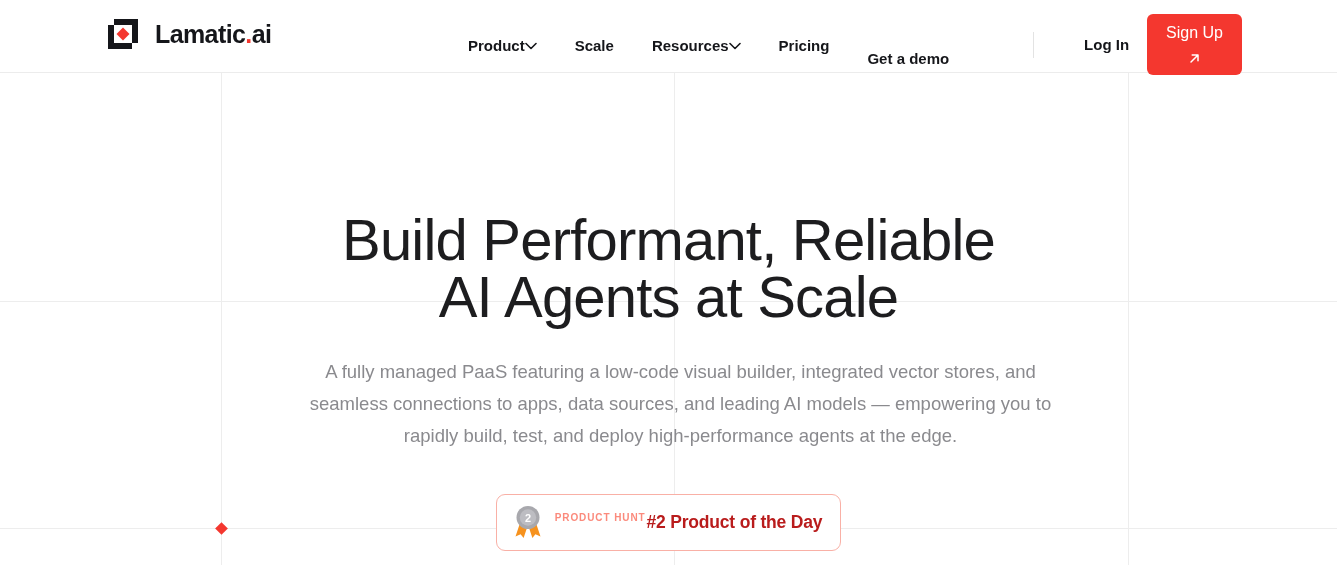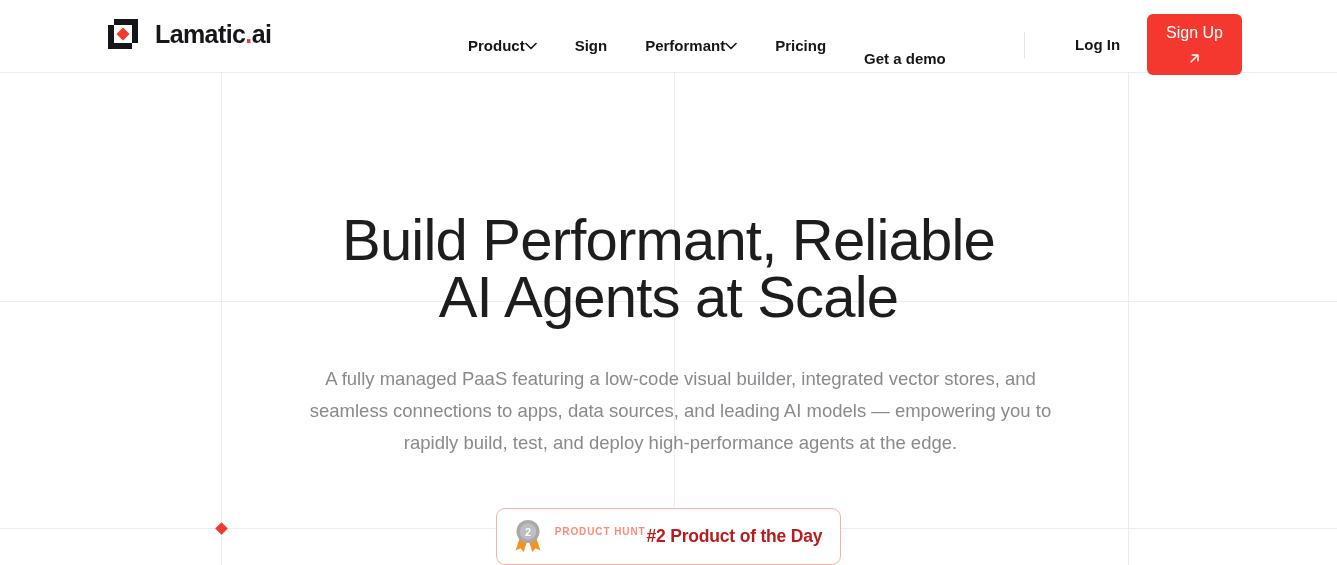--- a/index.html
+++ b/index.html
@@ -157,7 +157,7 @@
       </div>
 
       <div class="nav-item">
-        <span>Sign</span>
+        <span>Scale</span>
       </div>
 
       <div class="nav-item">

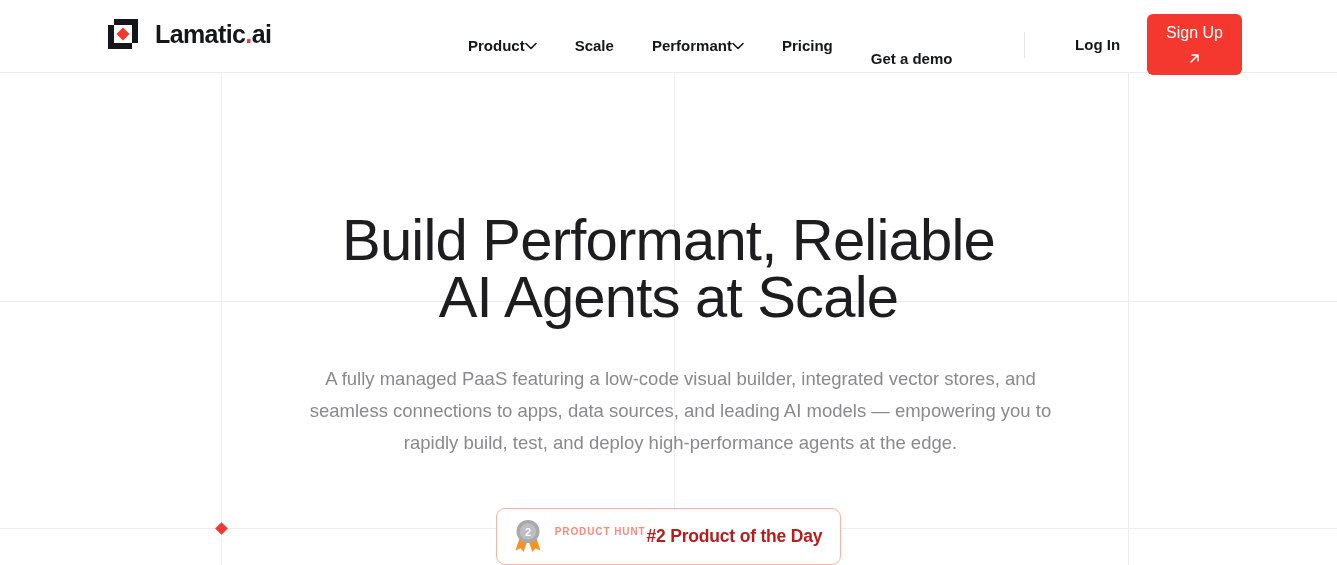--- a/index.html
+++ b/index.html
@@ -161,7 +161,7 @@
       </div>
 
       <div class="nav-item">
-        <span>Performant</span>
+        <span>Resources</span>
         <svg class="chev" width="12" height="8" viewBox="0 0 12 8">
           <path d="M1 1.5 L6 6.5 L11 1.5" stroke="#15161a" stroke-width="1.6" fill="none" stroke-linecap="round" stroke-linejoin="round"></path>
         </svg>

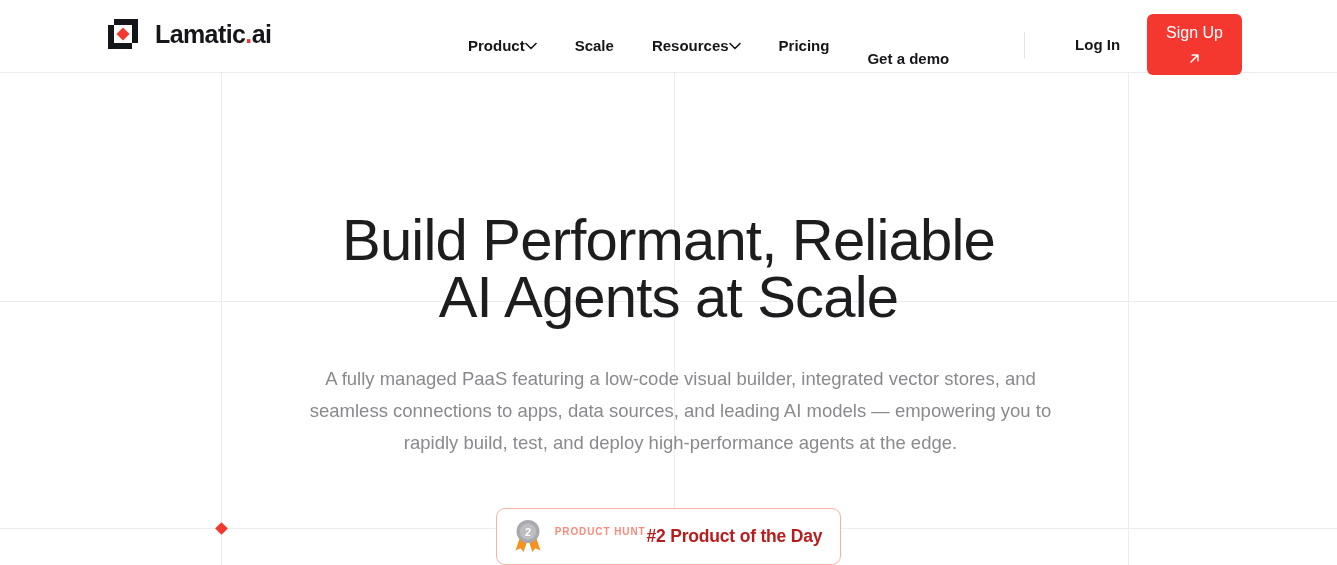--- a/index.html
+++ b/index.html
@@ -59,7 +59,7 @@
   .login {
     font-size: 15px; font-weight: 700; color: #15161a;
     cursor: pointer; white-space: nowrap;
-    margin: 0 27px 0 50px; line-height: 20px;
+    margin: 0 18px 0 50px; line-height: 20px;
   }
   .signup {
     display: flex; align-items: center; gap: 9px;

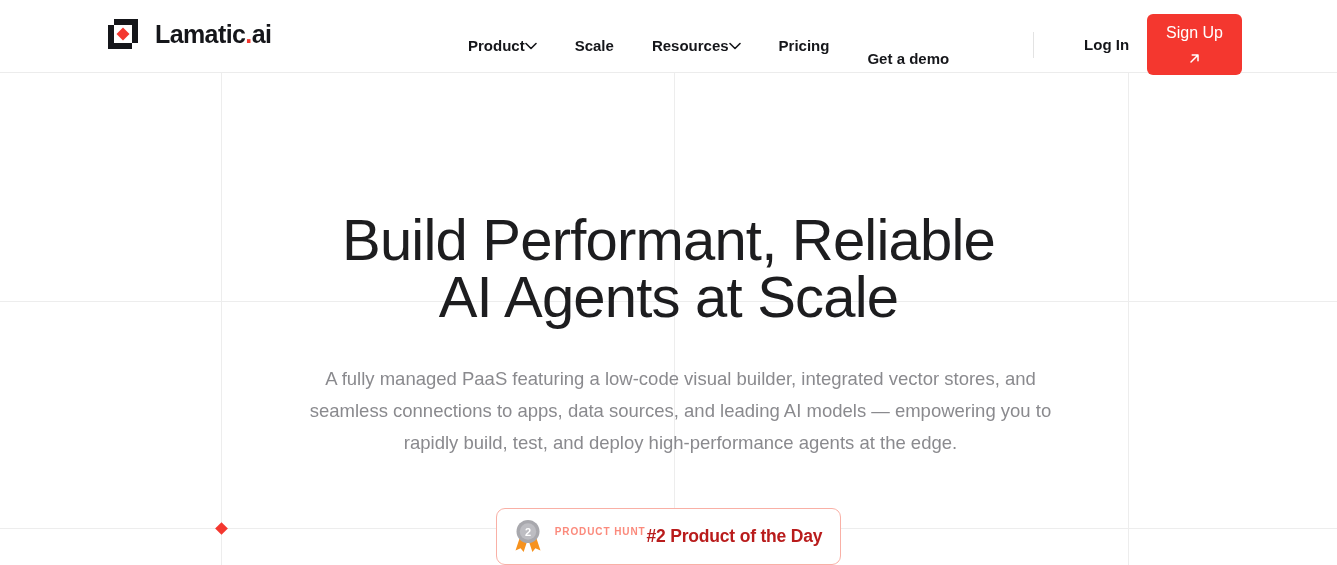--- a/index.html
+++ b/index.html
@@ -86,7 +86,7 @@
   .hero {
     position: absolute; top: 73px; left: 0;
     width: 1337px; height: 492px; z-index: 10;
-    display: flex; flex-direction: column; align-items: center; justify-content: space-between;
+    display: flex; flex-direction: column; align-items: center;
   }
   .headline {
     margin-top: 138px;

